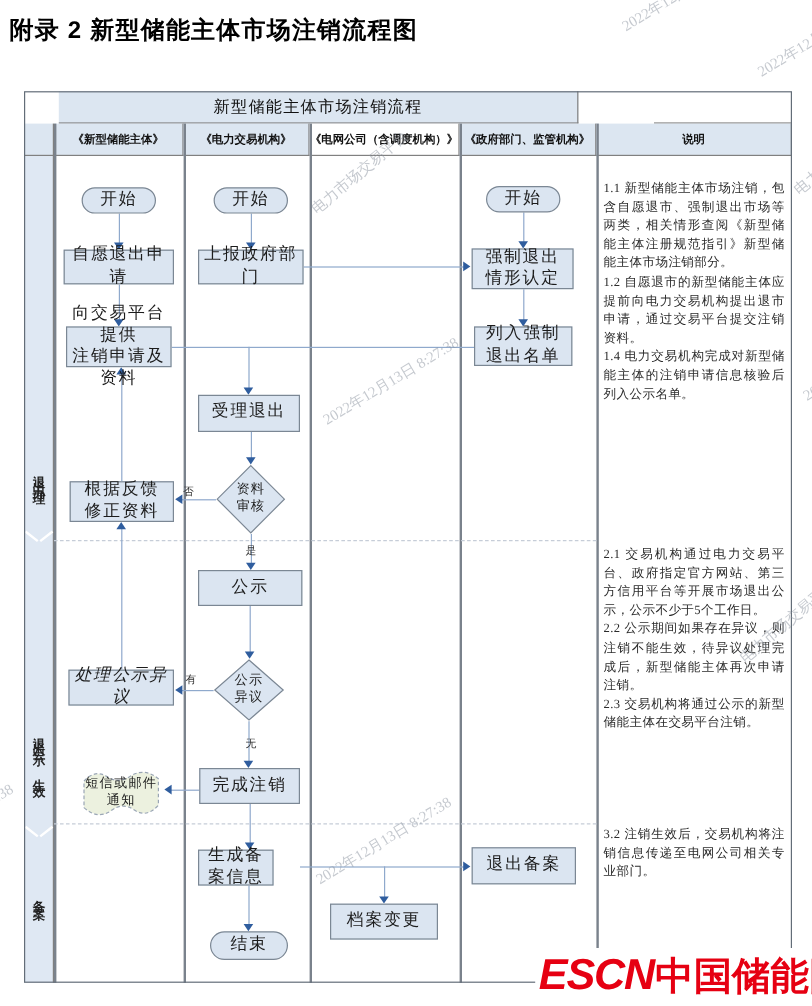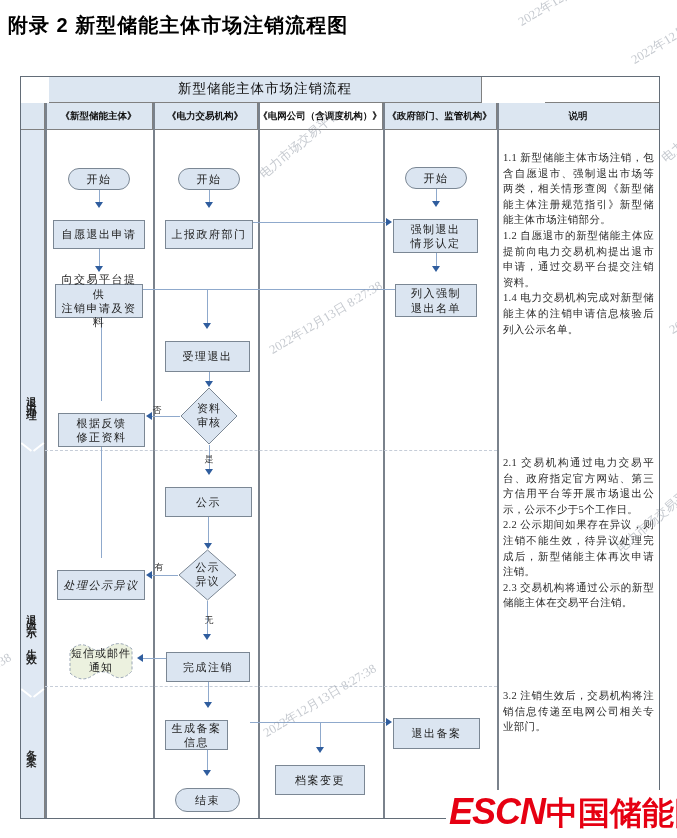--- a/index.html
+++ b/index.html
@@ -29,7 +29,7 @@
   
   .node{position:absolute;background:#dbe5f1;border:1px solid #7b8794;box-sizing:border-box;
         display:flex;align-items:center;justify-content:center;text-align:center;
-        font-size:11px;color:#1c1c1c;letter-spacing:1.5px;line-height:1.3;white-space:pre-line;margin-top:12px;}
+        font-size:14px;color:#1c1c1c;letter-spacing:1.5px;line-height:1.3;white-space:pre-line;}
   .oval{border-radius:12px;}
   .shapebox{position:absolute;}
   .shapebox svg{position:absolute;left:0;top:0;}

